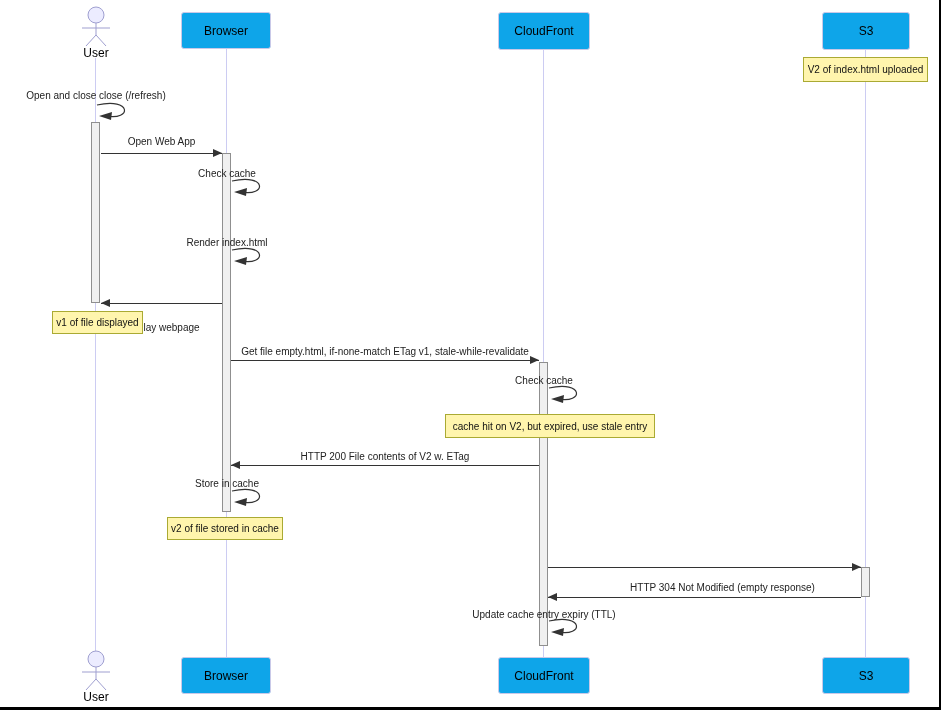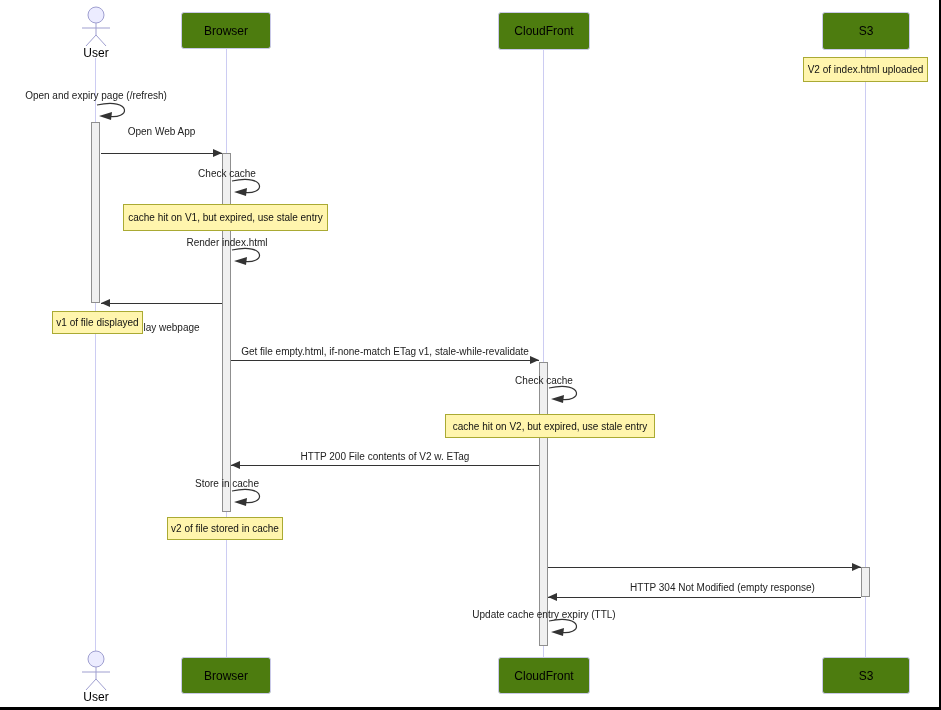--- a/index.html
+++ b/index.html
@@ -14,7 +14,7 @@
   }
   .pbox{
     position:absolute;
-    background:#4d7c0f;
+    background:#0ea5e9;
     border:1px solid #c9c9e8;
     border-radius:3px;
     display:flex;align-items:center;justify-content:center;

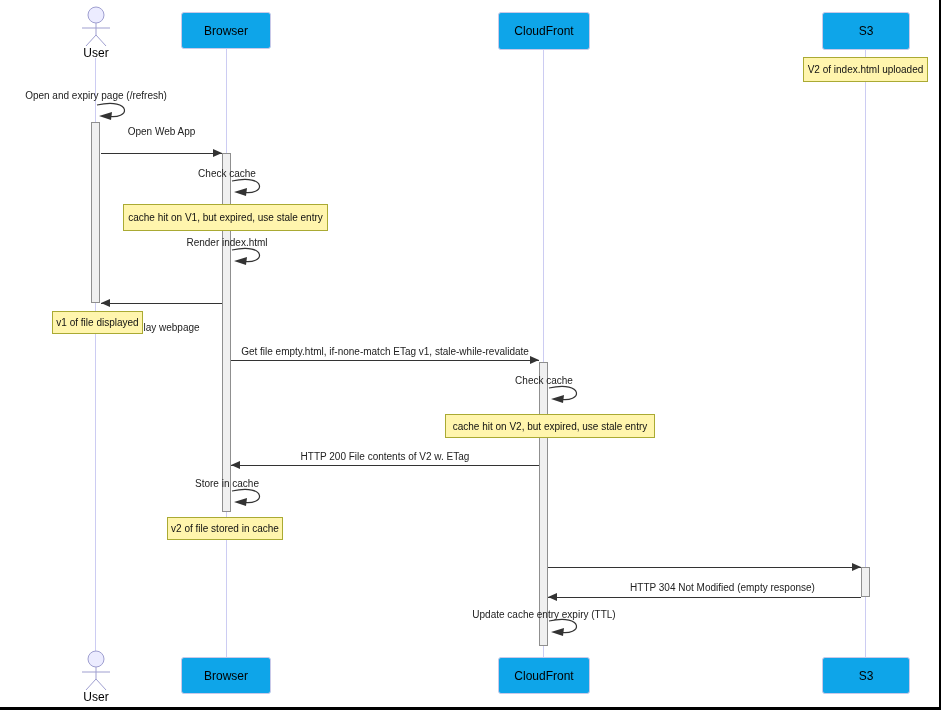--- a/index.html
+++ b/index.html
@@ -108,7 +108,7 @@
     <span>v2 of file stored in cache</span>
   </div>
 
-  <div class="msg-text" style="left:16px;top:90px;width:160px;">Open and expiry page (/refresh)</div>
+  <div class="msg-text" style="left:16px;top:90px;width:160px;">Open and close close (/refresh)</div>
   <svg class="loop" style="left:96px;top:101px;" width="46" height="22" viewBox="0 0 46 22">
     <path d="M1,4 C36,-4 36,20 10,15" fill="none" stroke="#333" stroke-width="1.2"></path>
     <polygon points="16,11 3,15 15,19" fill="#333"></polygon>

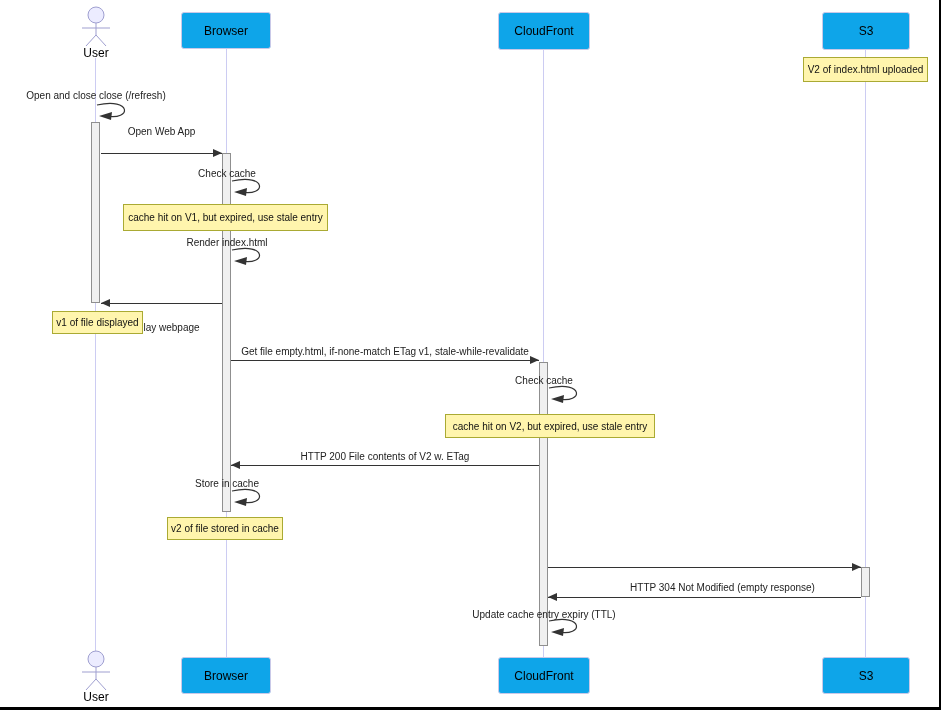--- a/index.html
+++ b/index.html
@@ -114,7 +114,7 @@
     <polygon points="16,11 3,15 15,19" fill="#333"></polygon>
   </svg>
 
-  <div class="msg-text" style="left:101px;top:126px;width:121px;">Open Web App</div>
+  <div class="msg-text" style="left:101px;top:136px;width:121px;">Open Web App</div>
   <div class="msg-line" style="left:101px;top:153px;width:121px;"></div>
   <div class="ah-r" style="left:213px;top:149px;"></div>
 

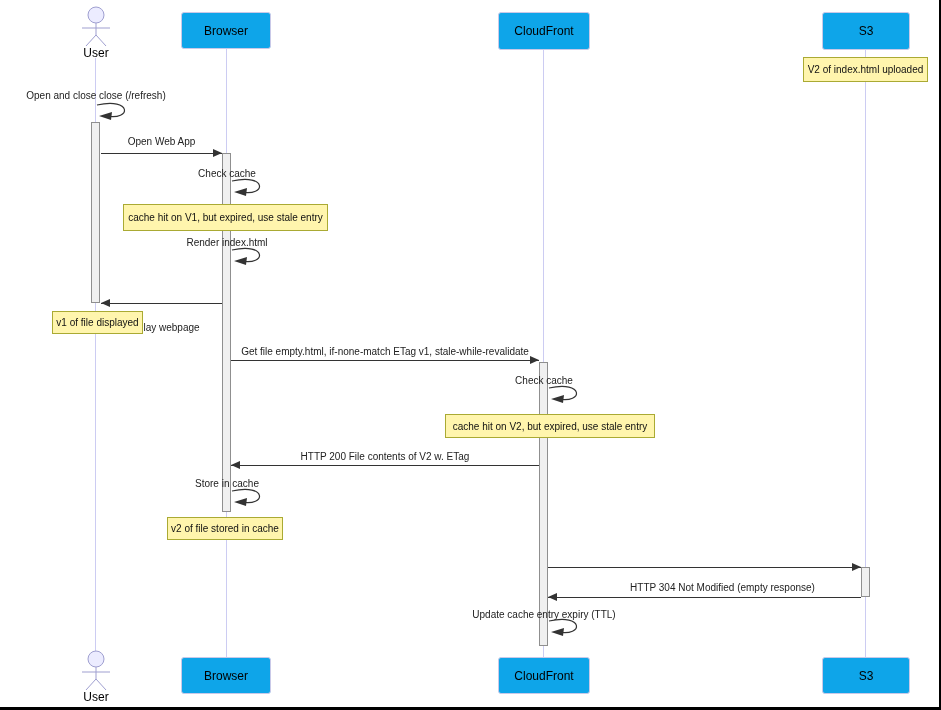--- a/index.html
+++ b/index.html
@@ -95,9 +95,6 @@
   <div class="note" style="left:803px;top:57px;width:125px;height:25px;">
     <span>V2 of index.html uploaded</span>
   </div>
-  <div class="note" style="left:123px;top:204px;width:205px;height:27px;">
-    <span>cache hit on V1, but expired, use stale entry</span>
-  </div>
   <div class="note" style="left:52px;top:311px;width:91px;height:23px;">
     <span>v1 of file displayed</span>
   </div>

